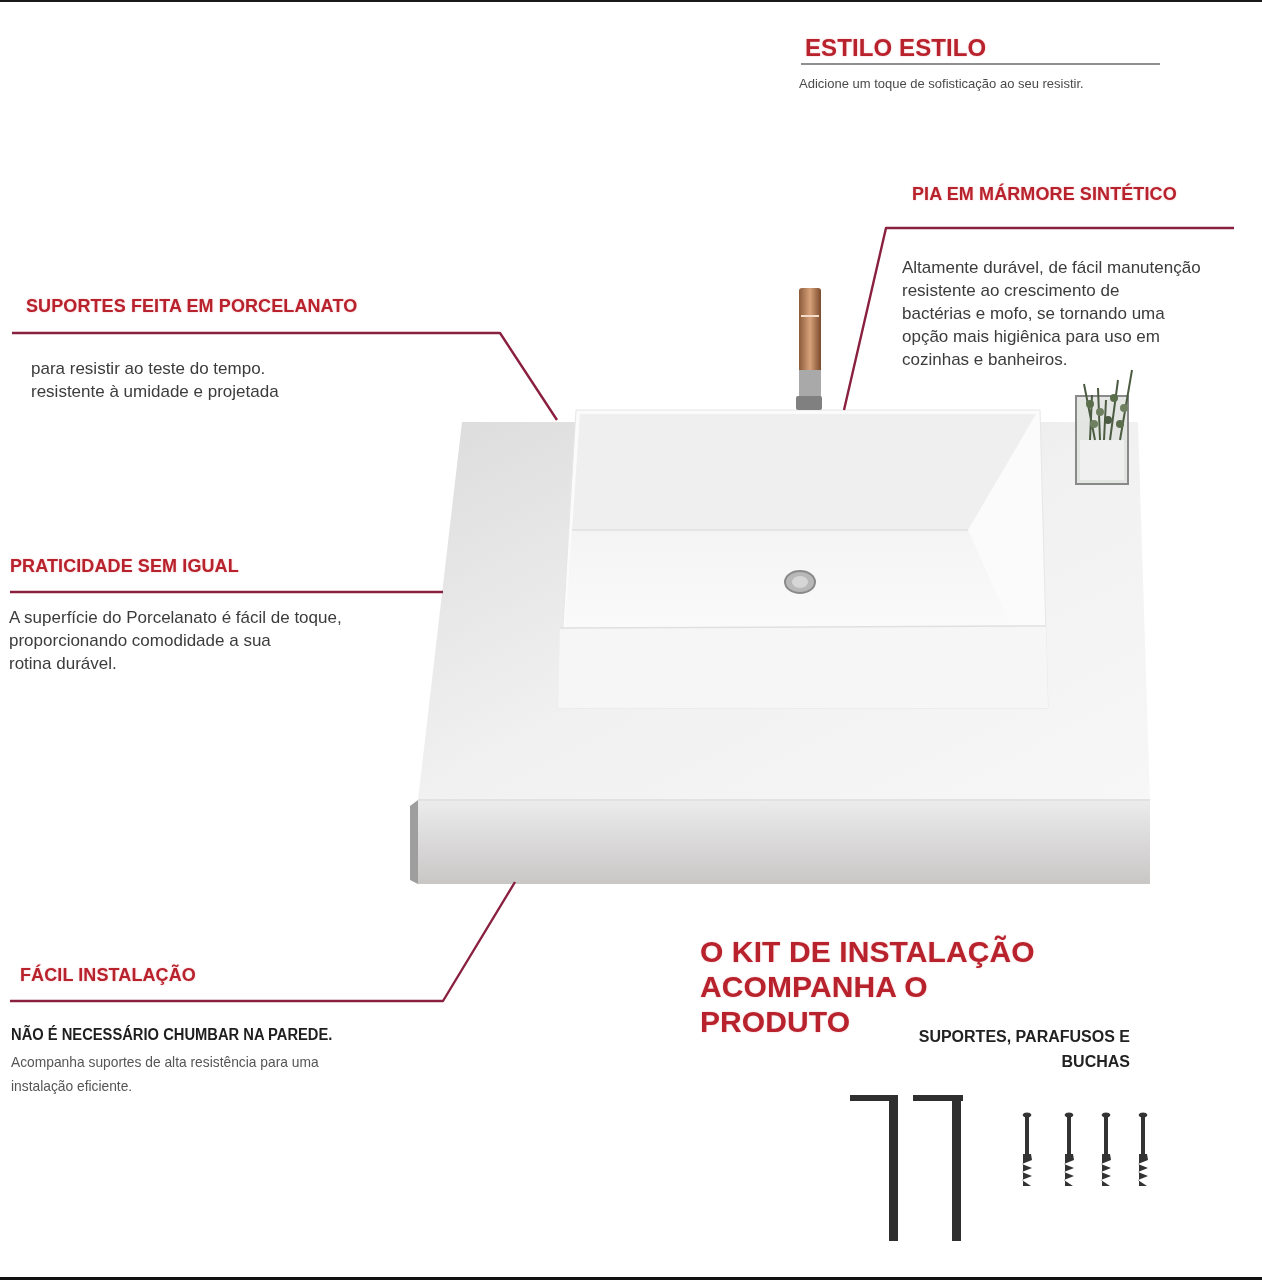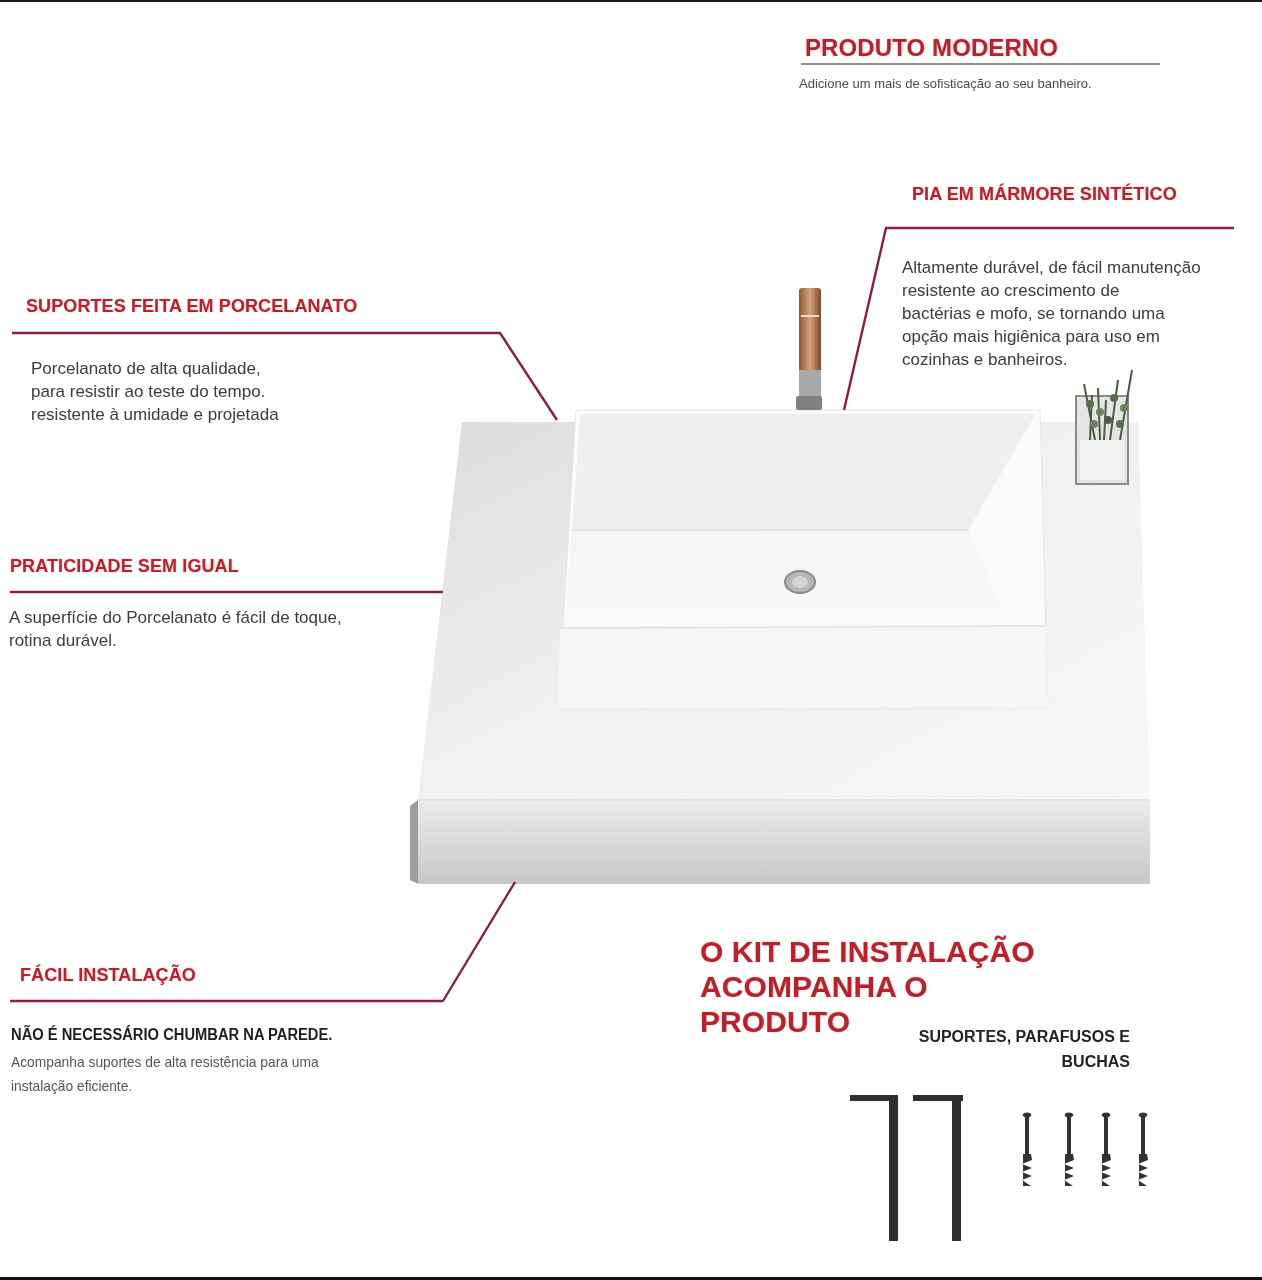--- a/index.html
+++ b/index.html
@@ -142,7 +142,7 @@
   </g>
 </svg>
 
-<div id="hdr-title" class="abs red-title">PRODUTO MODERNO</div>
+<div id="hdr-title" class="abs red-title">ESTILO ESTILO</div>
 <div id="hdr-sub" class="abs">Adicione um mais de sofisticação ao seu banheiro.</div>
 
 <div id="pia-title" class="abs red-title">PIA EM MÁRMORE SINTÉTICO</div>

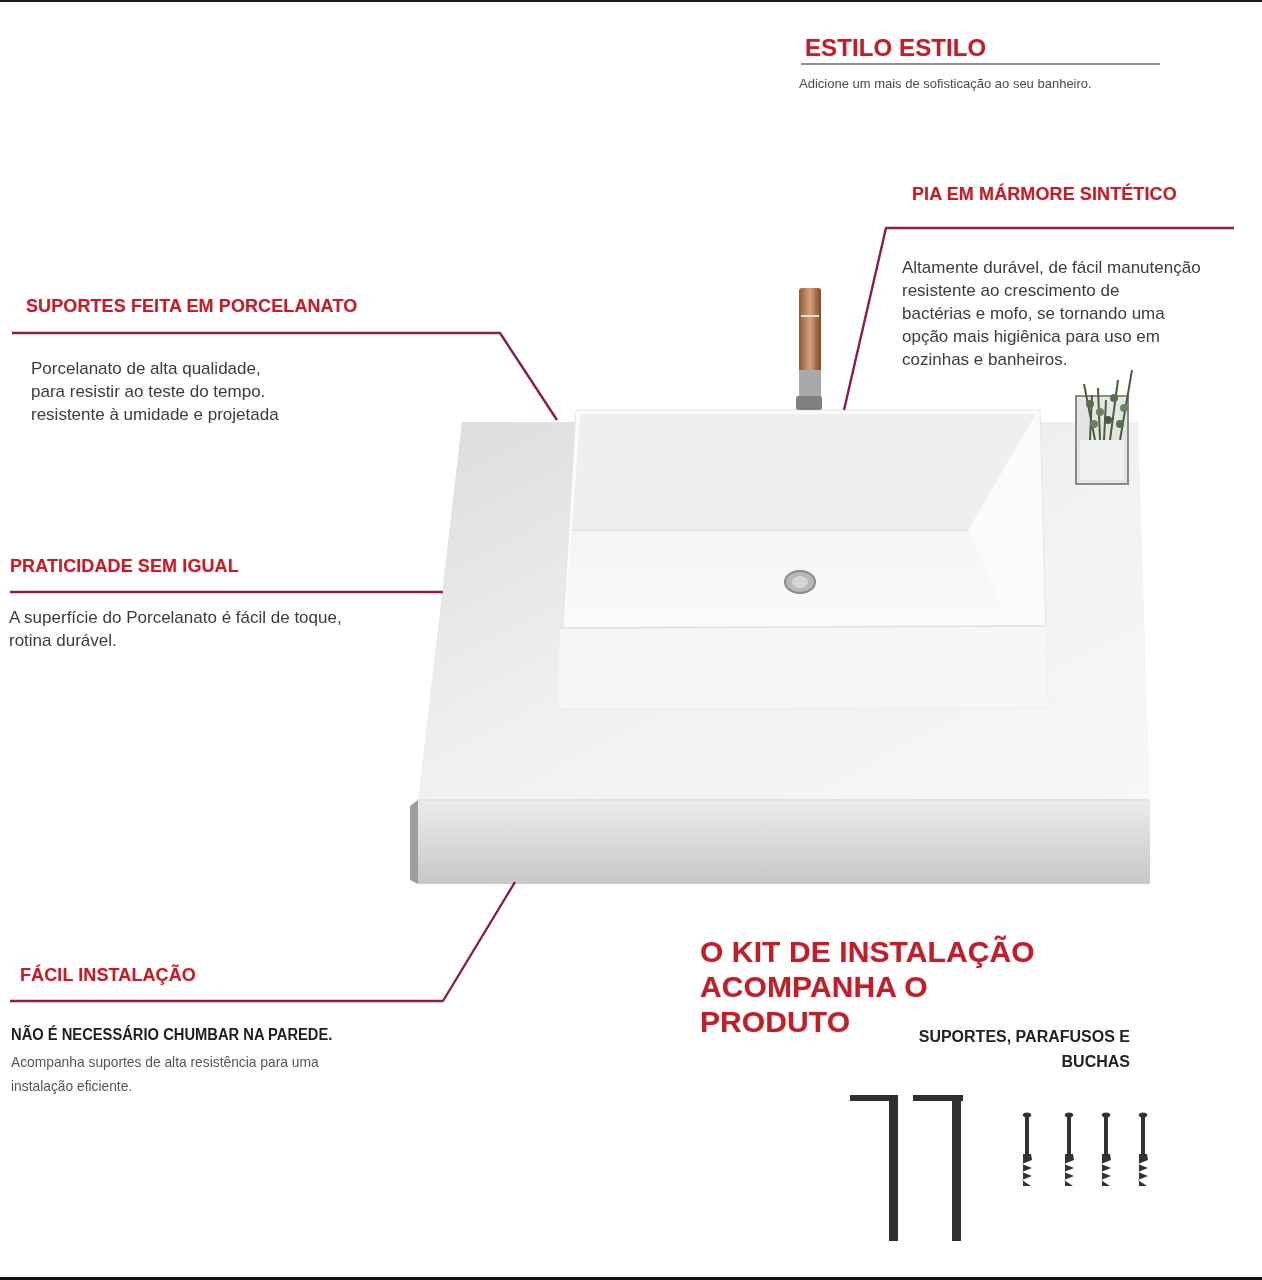--- a/index.html
+++ b/index.html
@@ -143,7 +143,7 @@
 </svg>
 
 <div id="hdr-title" class="abs red-title">ESTILO ESTILO</div>
-<div id="hdr-sub" class="abs">Adicione um mais de sofisticação ao seu banheiro.</div>
+<div id="hdr-sub" class="abs">Adicione um toque de sofisticação ao seu resistir.</div>
 
 <div id="pia-title" class="abs red-title">PIA EM MÁRMORE SINTÉTICO</div>
 <div id="pia-body" class="abs body-text">

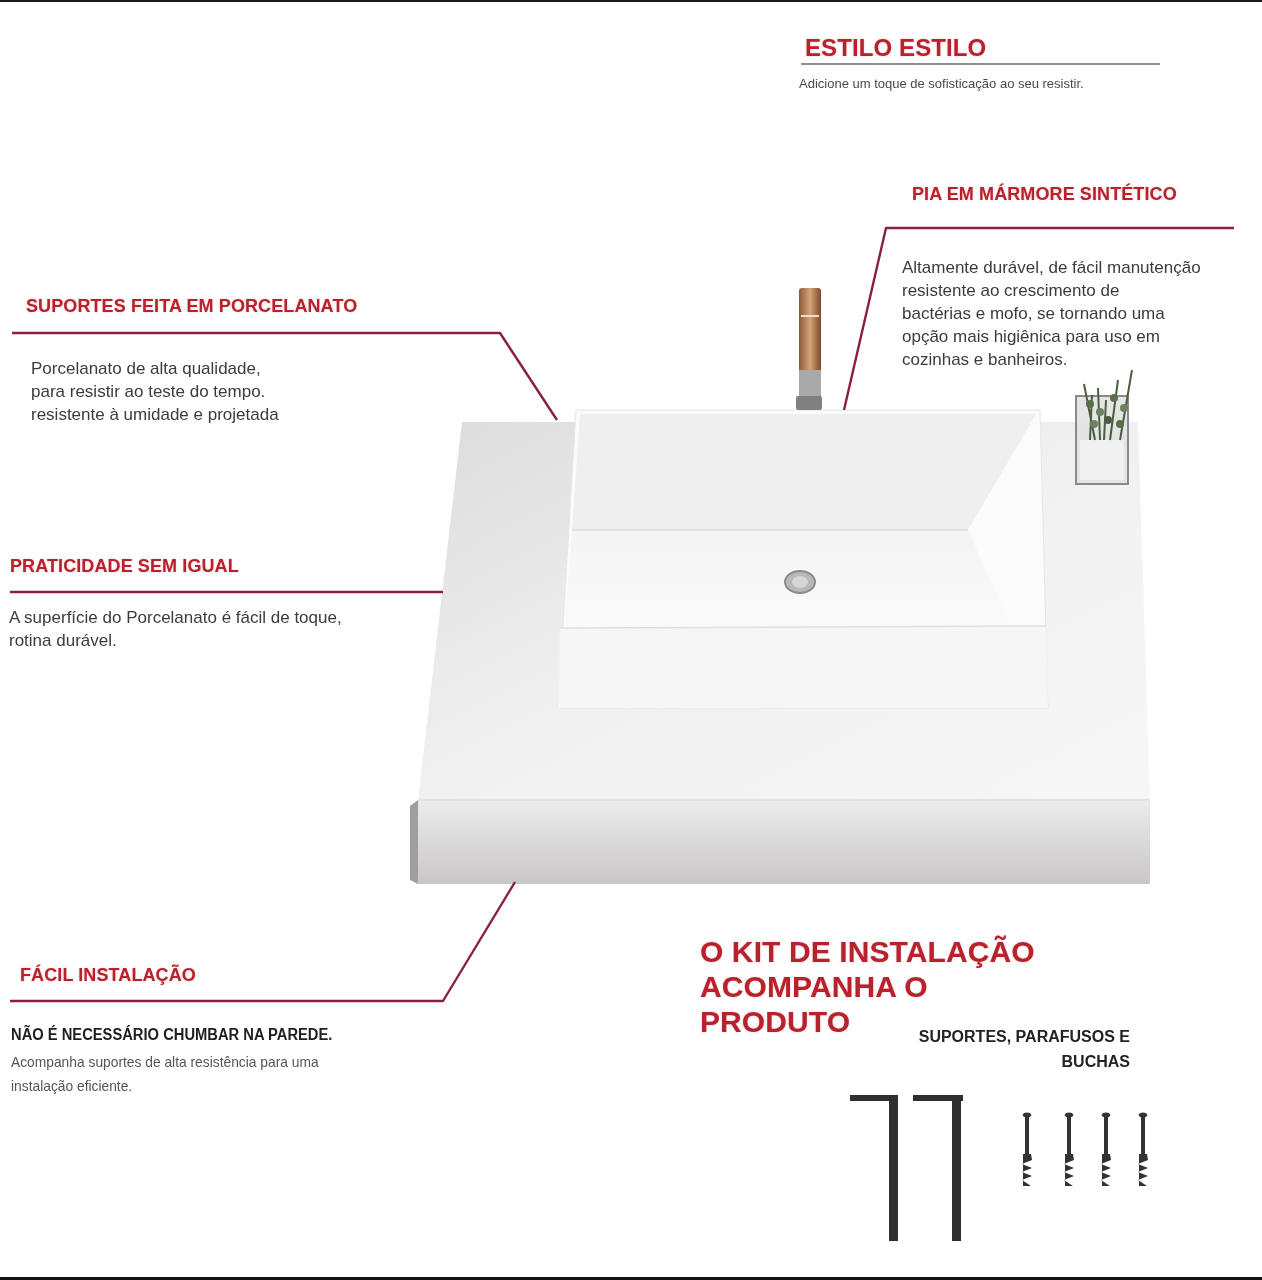--- a/index.html
+++ b/index.html
@@ -156,7 +156,6 @@
 
 <div id="banc-title" class="abs red-title">SUPORTES FEITA EM PORCELANATO</div>
 <div id="banc-body" class="abs body-text">
-  <div>Porcelanato de alta qualidade,</div>
   <div>para resistir ao teste do tempo.</div>
   <div>resistente à umidade e projetada</div>
 </div>

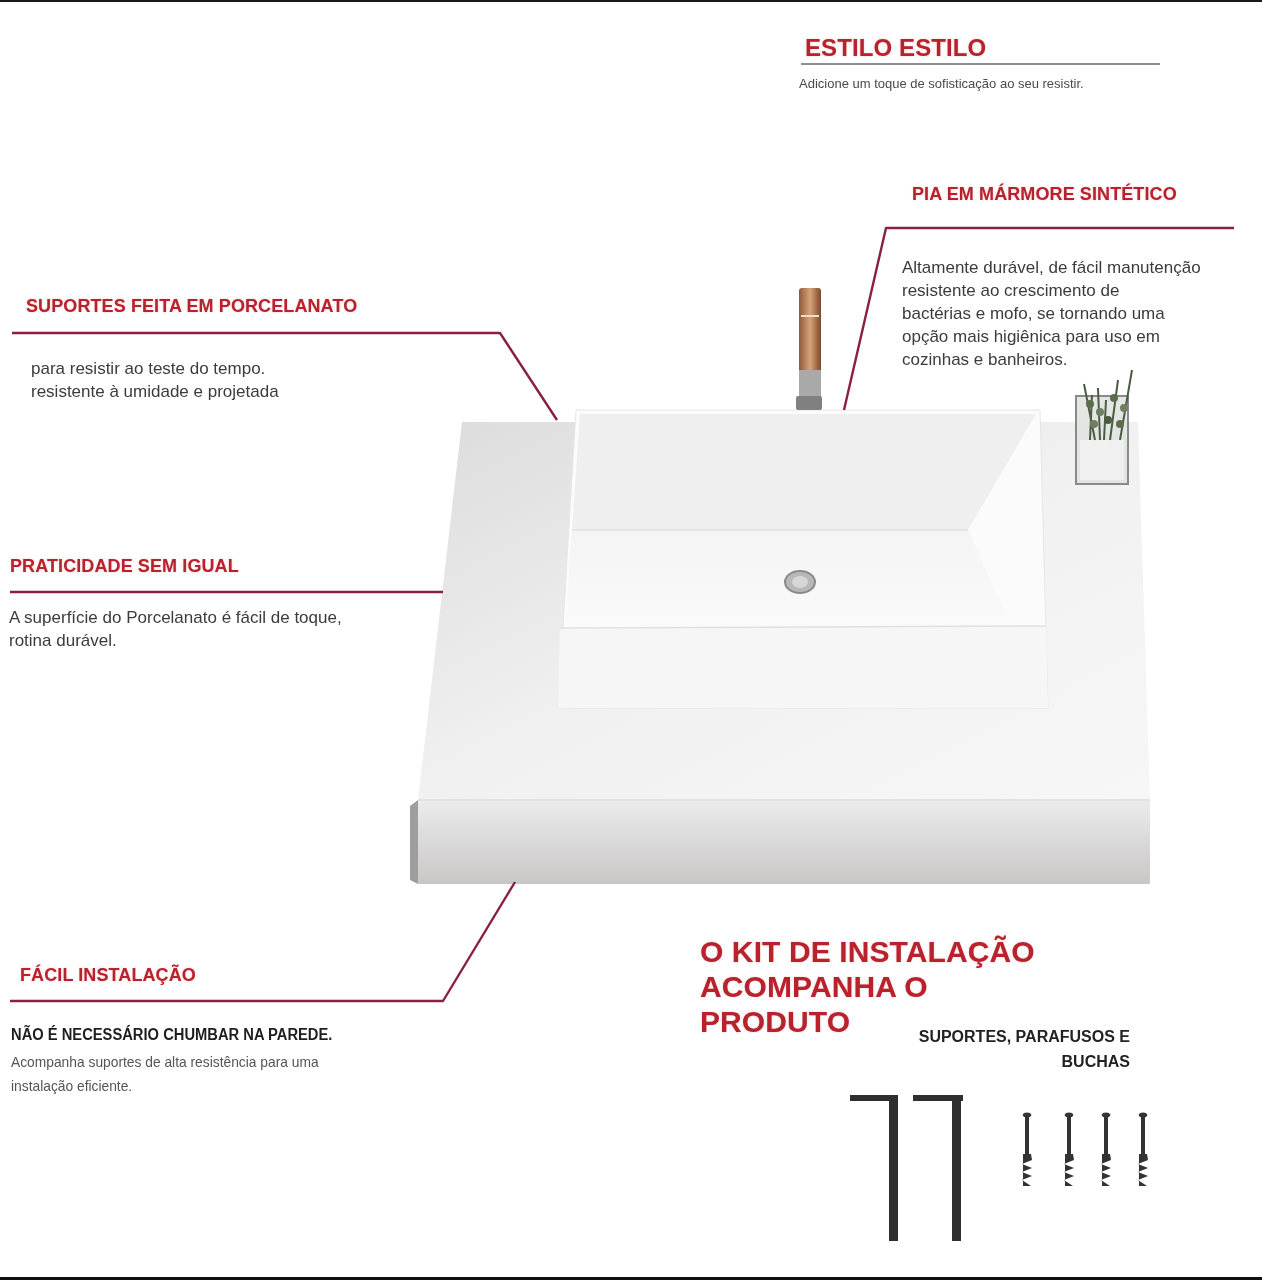--- a/index.html
+++ b/index.html
@@ -163,6 +163,7 @@
 <div id="prat-title" class="abs red-title">PRATICIDADE SEM IGUAL</div>
 <div id="prat-body" class="abs body-text">
   <div>A superfície do Porcelanato é fácil de toque,</div>
+  <div>proporcionando comodidade a sua</div>
   <div>rotina durável.</div>
 </div>
 

